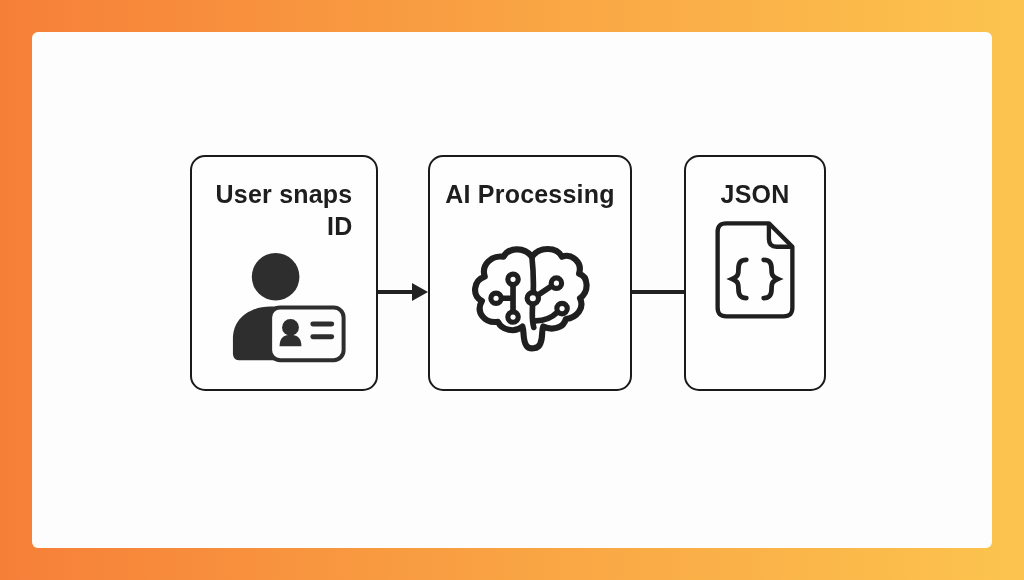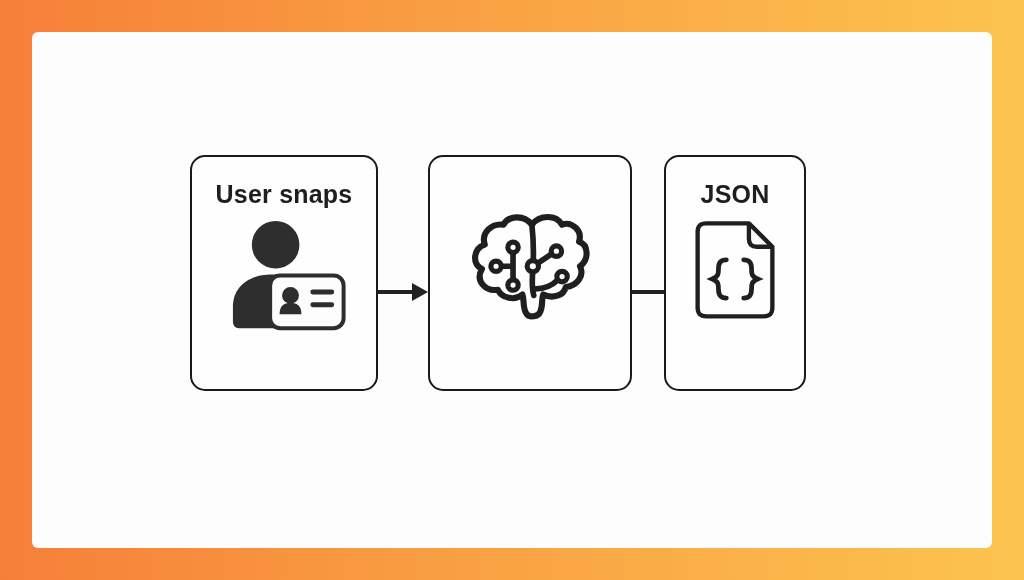--- a/index.html
+++ b/index.html
@@ -92,6 +92,9 @@
   </div>
 
   <div class="step-box box-2">
+    <div class="step-title">
+      <span>AI Processing</span>
+    </div>
     <span class="icon-wrap icon-brain">
       <svg width="138" height="132" viewBox="0 0 140 140">
         <path d="M 72 22 C 64 11 47 12 42 22 C 29 20 18 31 22 43 C 10 47 8 63 19 69 C 12 81 22 93 36 91 C 40 100 54 103 62 96 C 64 101 62 110 66 116 C 69 121 79 120 81 114 C 84 107 82 100 84 96 C 94 101 106 97 108 88 C 120 87 128 76 123 66 C 133 59 132 43 122 40 C 126 28 114 18 104 22 C 98 11 80 11 72 22 Z" fill="#fefefe" stroke="#1f1f1f" stroke-width="6.5" stroke-linejoin="round"></path>

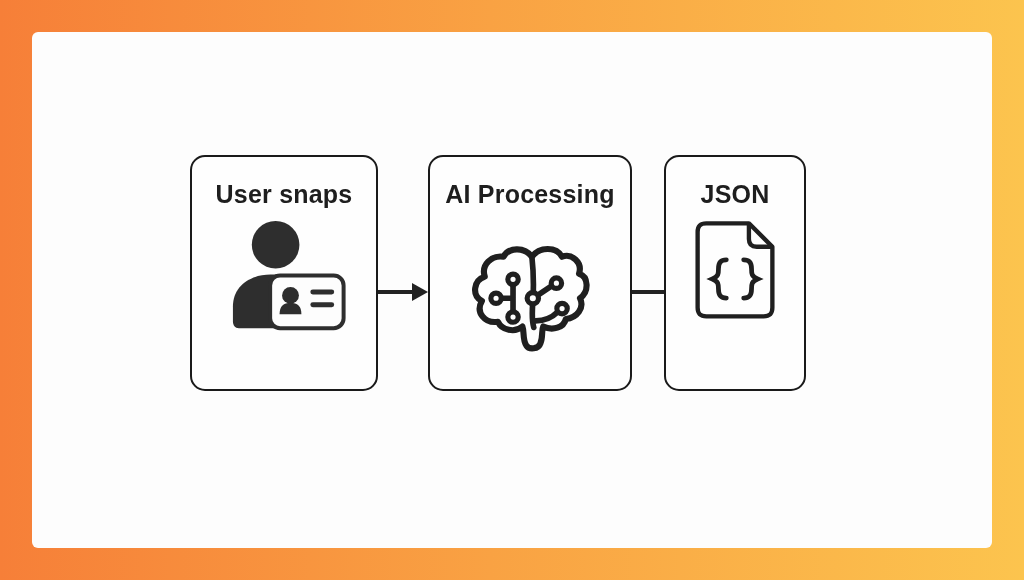--- a/index.html
+++ b/index.html
@@ -31,7 +31,7 @@
   }
   .box-1 { left: 158px; width: 188px; }
   .box-2 { left: 396px; width: 204px; }
-  .box-3 { left: 632px; width: 142px; }
+  .box-3 { left: 652px; width: 142px; }
   .step-title {
     font-size: 25px;
     line-height: 32px;

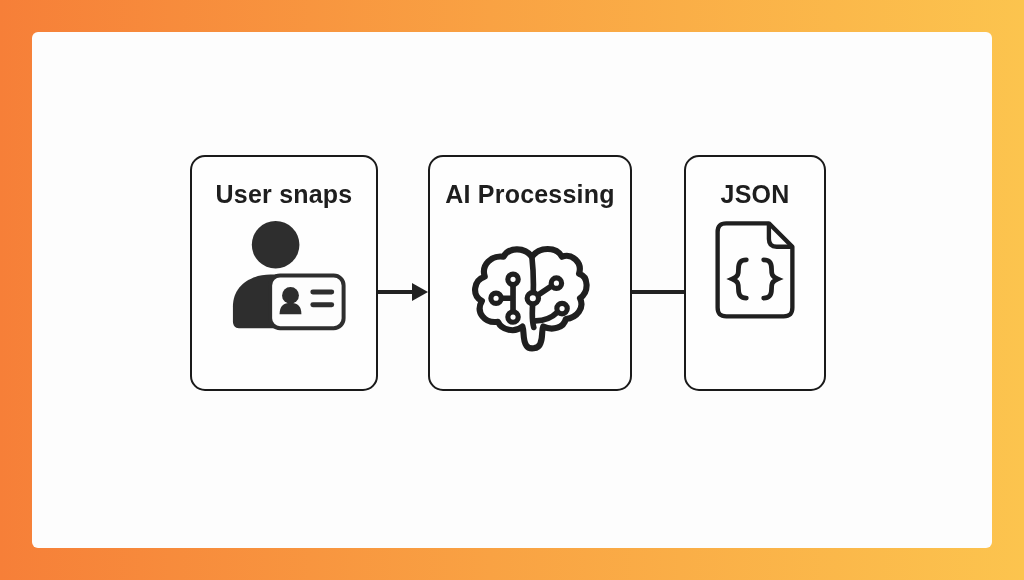--- a/index.html
+++ b/index.html
@@ -72,6 +72,7 @@
   <div class="step-box box-1">
     <div class="step-title">
       <span>User snaps</span>
+      <span>ID</span>
     </div>
     <span class="icon-wrap icon-user">
       <svg width="134" height="139" viewBox="0 0 135 140">

